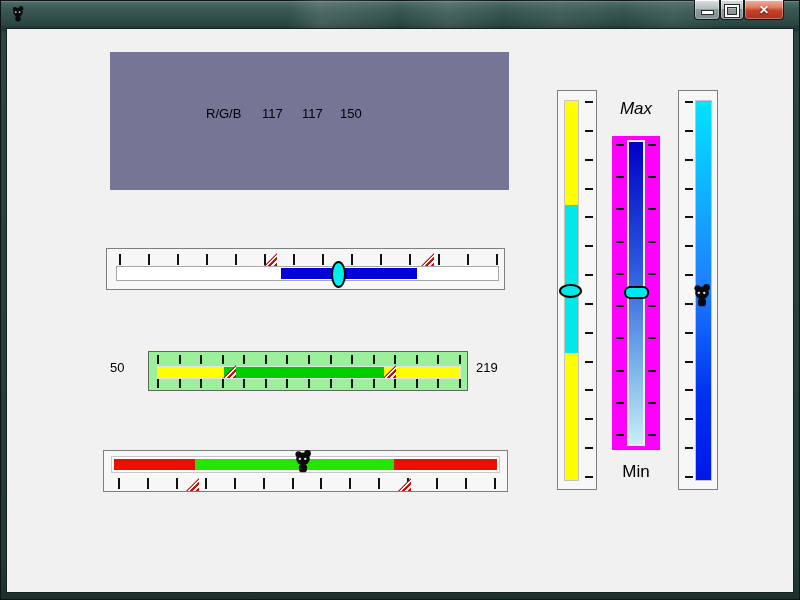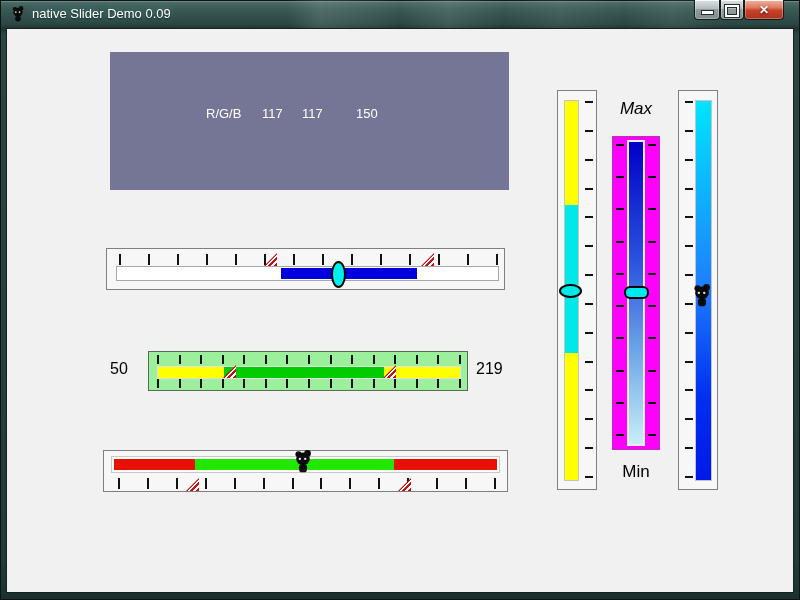--- a/index.html
+++ b/index.html
@@ -121,7 +121,6 @@
         <circle cx="12.5" cy="10" r="1.3" fill="#e8e8e8"></circle>
       <rect x="5.5" y="16" width="9" height="9" rx="3.5" fill="#0a0a0a"></rect>
     </svg>
-    <span class="window-title">native Slider Demo 0.09</span>
     <div class="capbtn min">
       <span class="glyph-min"></span>
     </div>

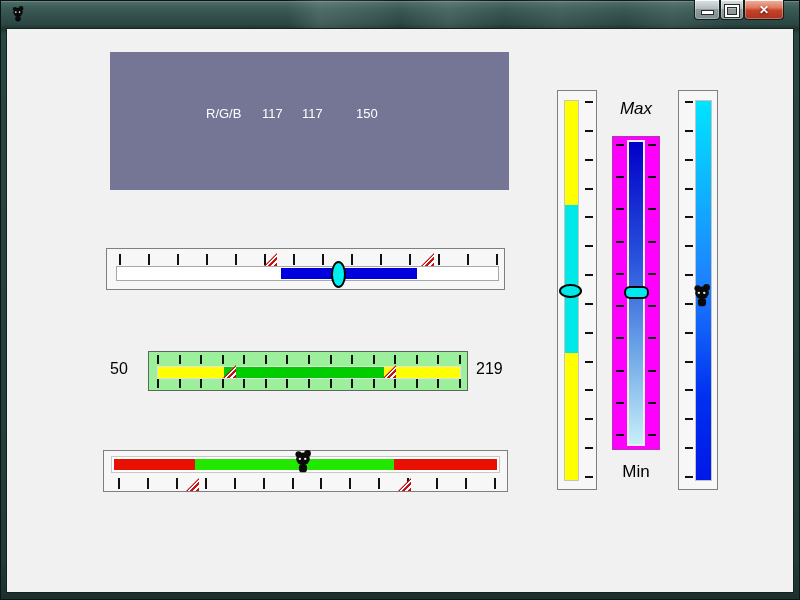--- a/index.html
+++ b/index.html
@@ -35,7 +35,7 @@
 
   
   .rgb-panel{position:absolute;left:103px;top:23px;width:399px;height:138px;background:#757596;}
-  .rgb-row{position:absolute;left:0;top:54px;width:100%;height:16px;font-size:13px;color:#ffffff;}
+  .rgb-row{position:absolute;left:0;top:54px;width:100%;height:16px;font-size:13px;color:#000000;}
   .rgb-row span{position:absolute;}
   .rgb-label{left:96px;} .rgb-r{left:152px;} .rgb-g{left:192px;} .rgb-b{left:246px;}
 

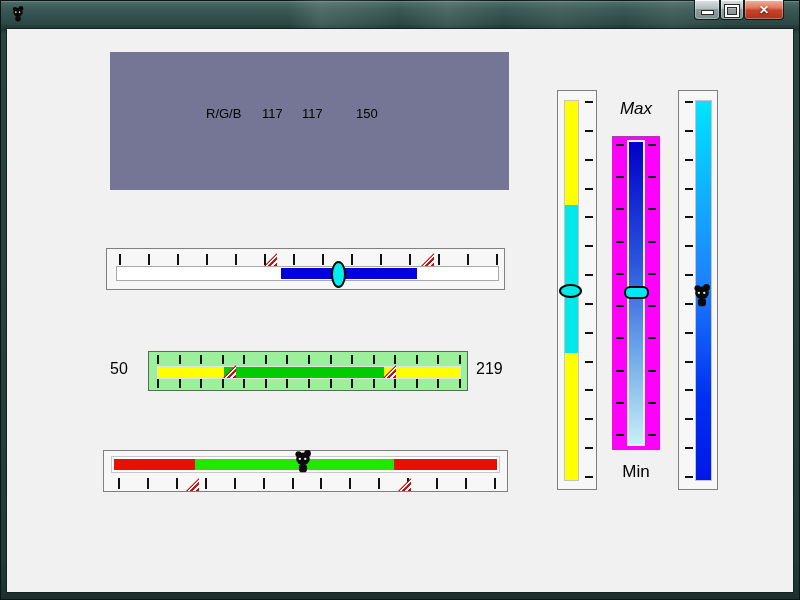--- a/index.html
+++ b/index.html
@@ -37,7 +37,7 @@
   .rgb-panel{position:absolute;left:103px;top:23px;width:399px;height:138px;background:#757596;}
   .rgb-row{position:absolute;left:0;top:54px;width:100%;height:16px;font-size:13px;color:#000000;}
   .rgb-row span{position:absolute;}
-  .rgb-label{left:96px;} .rgb-r{left:152px;} .rgb-g{left:192px;} .rgb-b{left:246px;}
+  .rgb-label{left:96px;} .rgb-r{left:152px;} .rgb-g{left:192px;} .rgb-b{left:230px;}
 
   
   .box{position:absolute;background:#f7f7f7;border:1px solid #7f7f7f;box-sizing:border-box;}

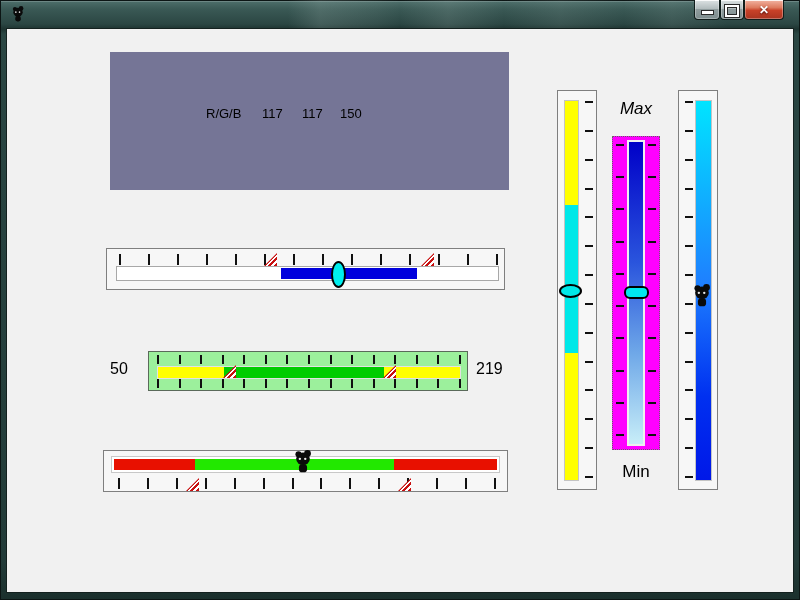--- a/index.html
+++ b/index.html
@@ -66,7 +66,7 @@
   .sg-track{position:absolute;left:8px;top:14px;width:304px;height:13px;background:#ffff00;border:1px solid #e2e2e2;box-sizing:border-box;}
   .sg-range{position:absolute;left:66px;top:0;width:160px;height:100%;background:#00cc00;}
   .slider-green .m1{left:74px;top:13px;} .slider-green .m2{left:234px;top:13px;}
-  .range-label{position:absolute;font-size:16px;color:#000;}
+  .range-label{position:absolute;font-size:13px;color:#000;}
   .label-50{left:103px;top:331px;} .label-185{left:469px;top:331px;}
 
   

